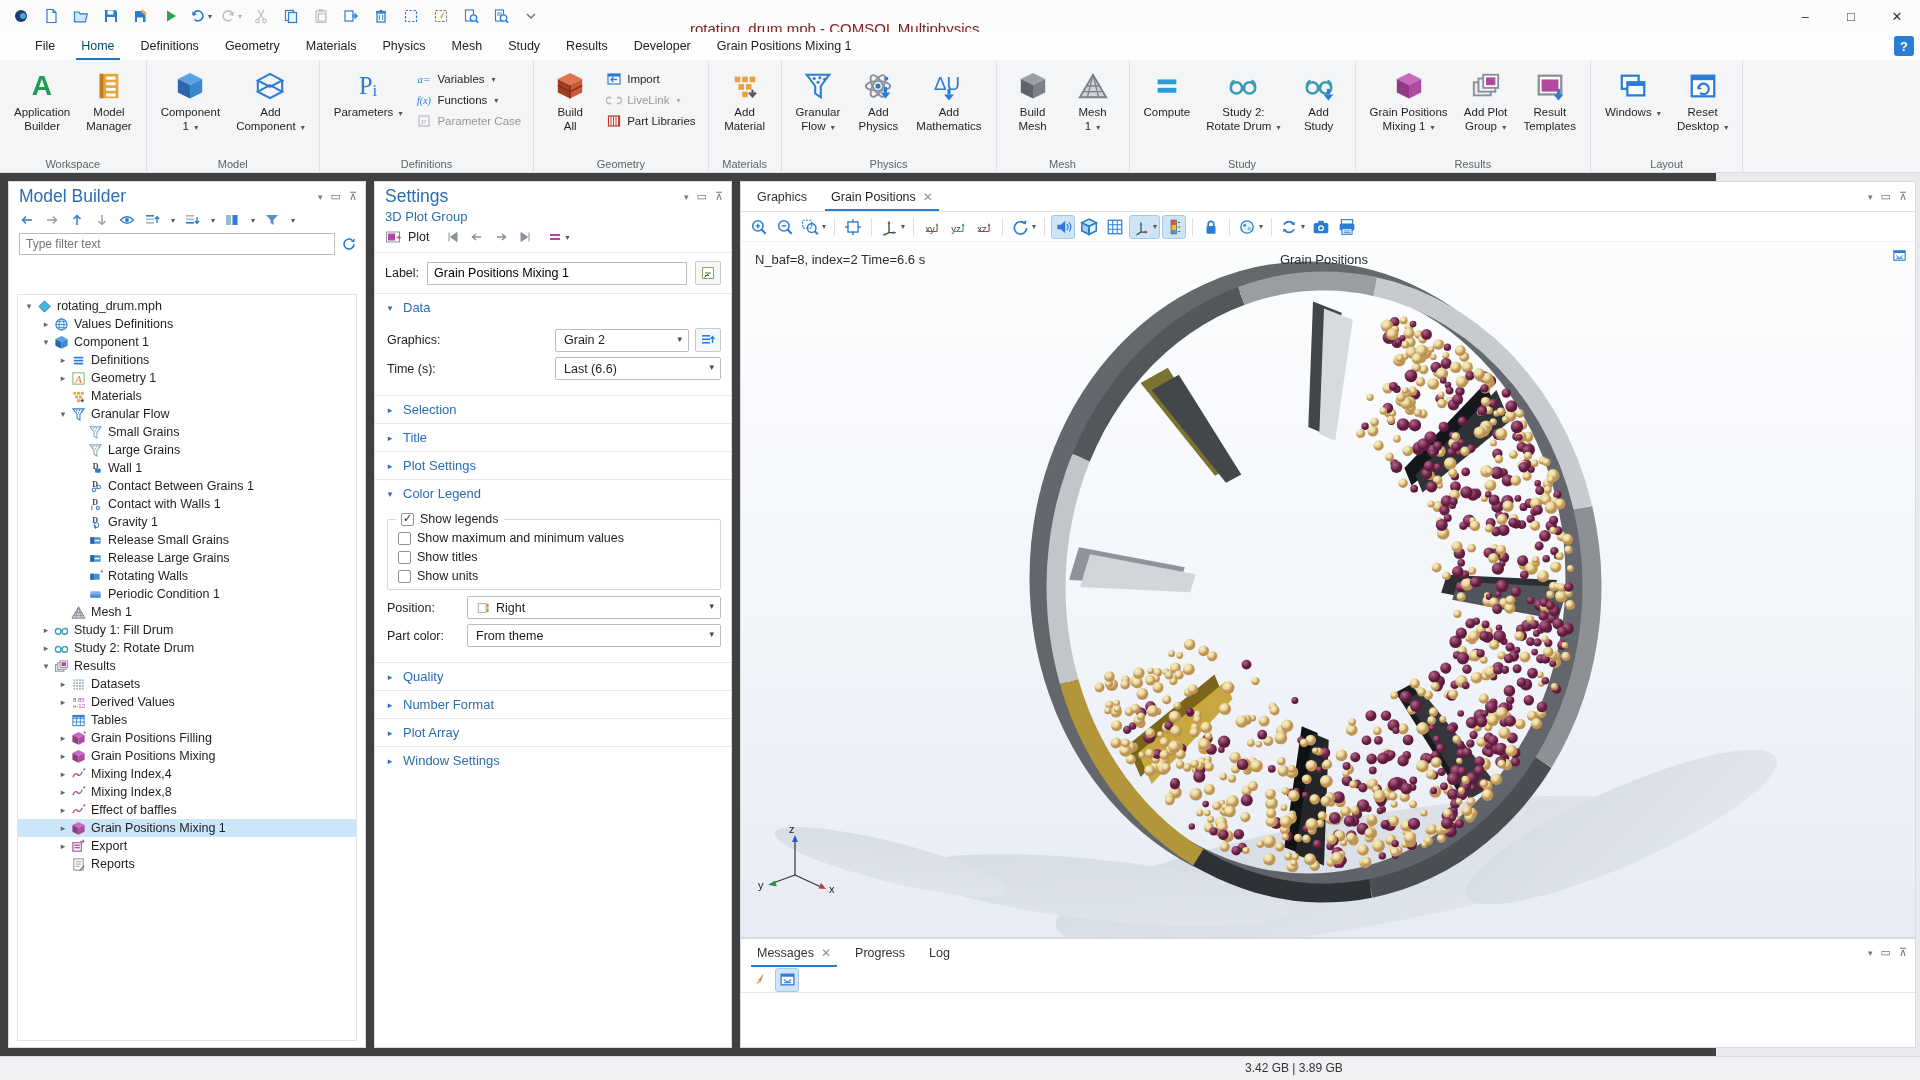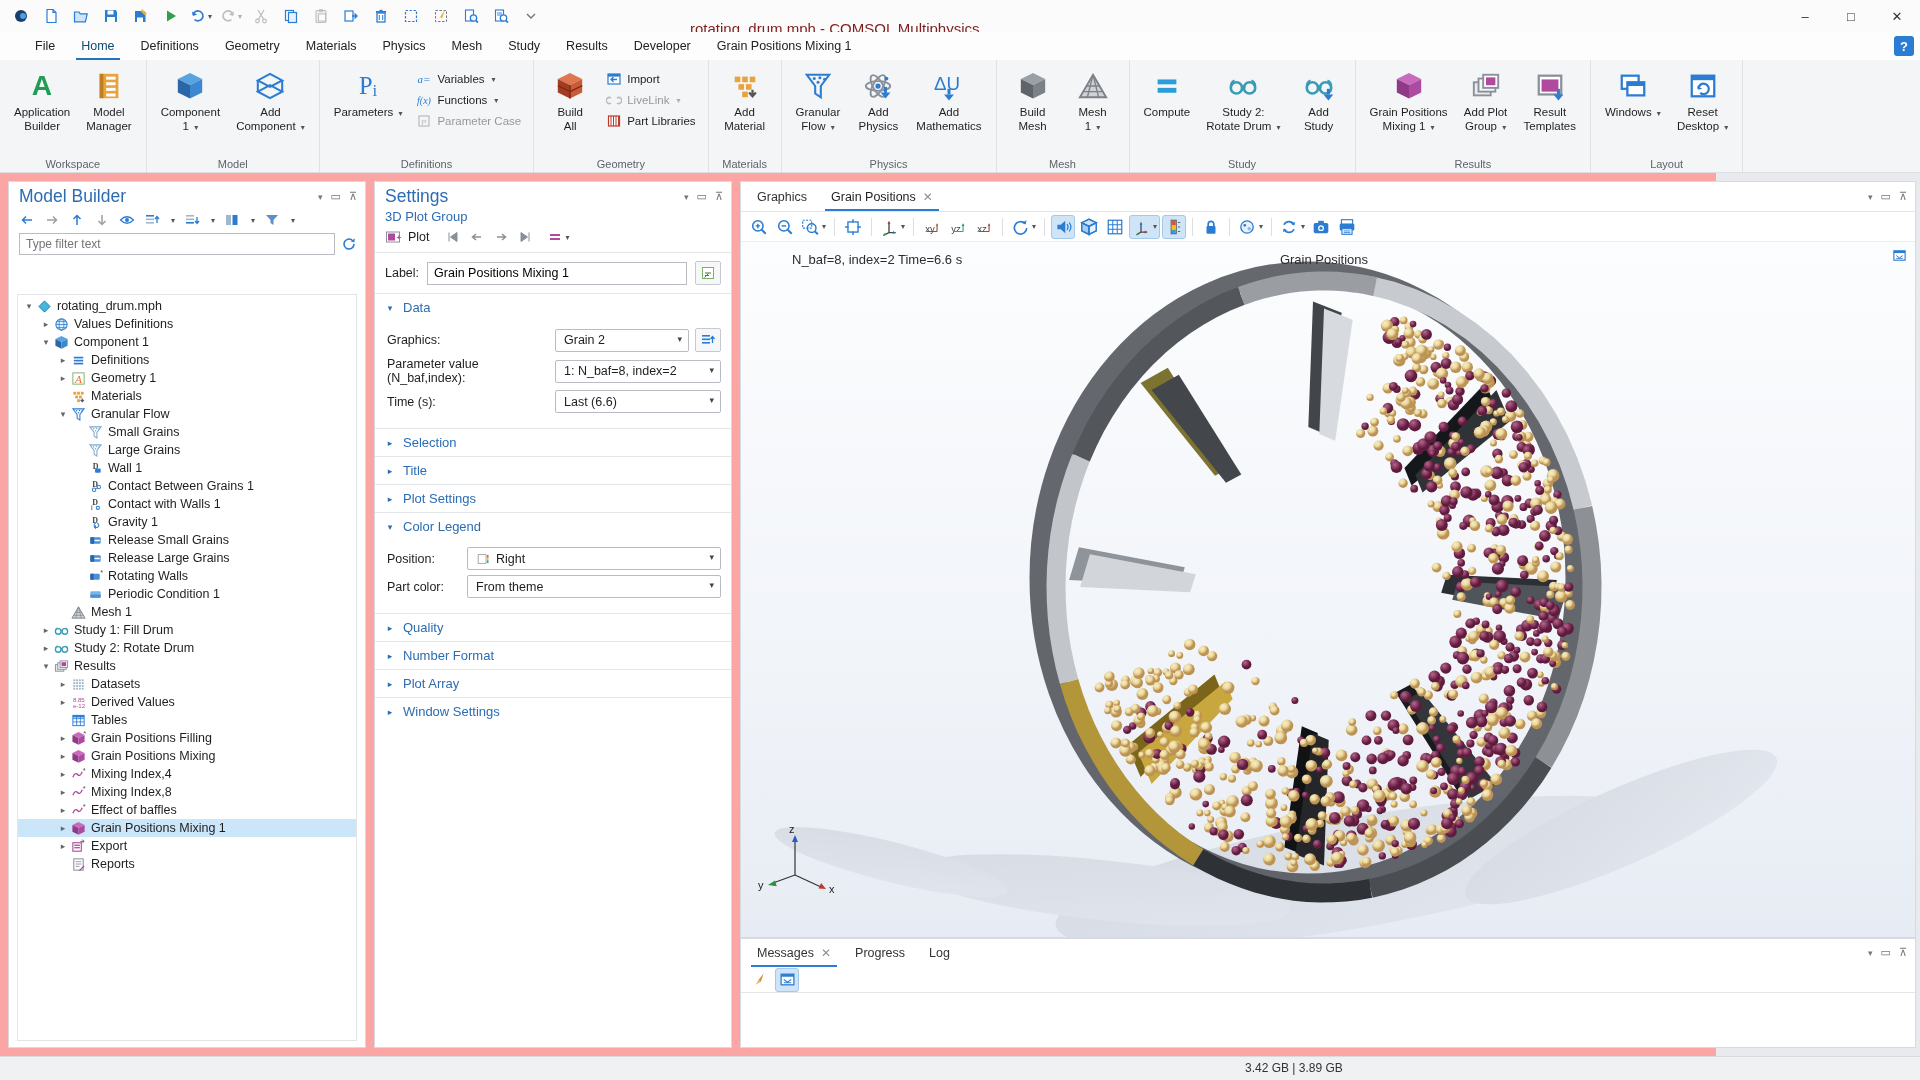--- a/index.html
+++ b/index.html
@@ -28,7 +28,7 @@
   .rsmall { display:flex; align-items:center; gap:5px; padding:1px 6px; border-radius:3px; font-size:11.5px; white-space:nowrap; }
   .disabled { opacity:.45; filter:grayscale(.8); }
   .caret { font-size:8px; color:#555; margin-left:2px; }
-  .content { position:absolute; left:0; top:173px; width:1716px; height:883px; background:#fca5a5; }
+  .content { position:absolute; left:0; top:173px; width:1716px; height:883px; background:#404040; }
   .panel { position:absolute; background:#fff; border:1px solid #d7dade; }
   .phead { display:flex; align-items:center; padding:4px 8px 2px 10px; }
   .phead .ptitle { font-size:17.5px; color:#2b6cb3; flex:1; }

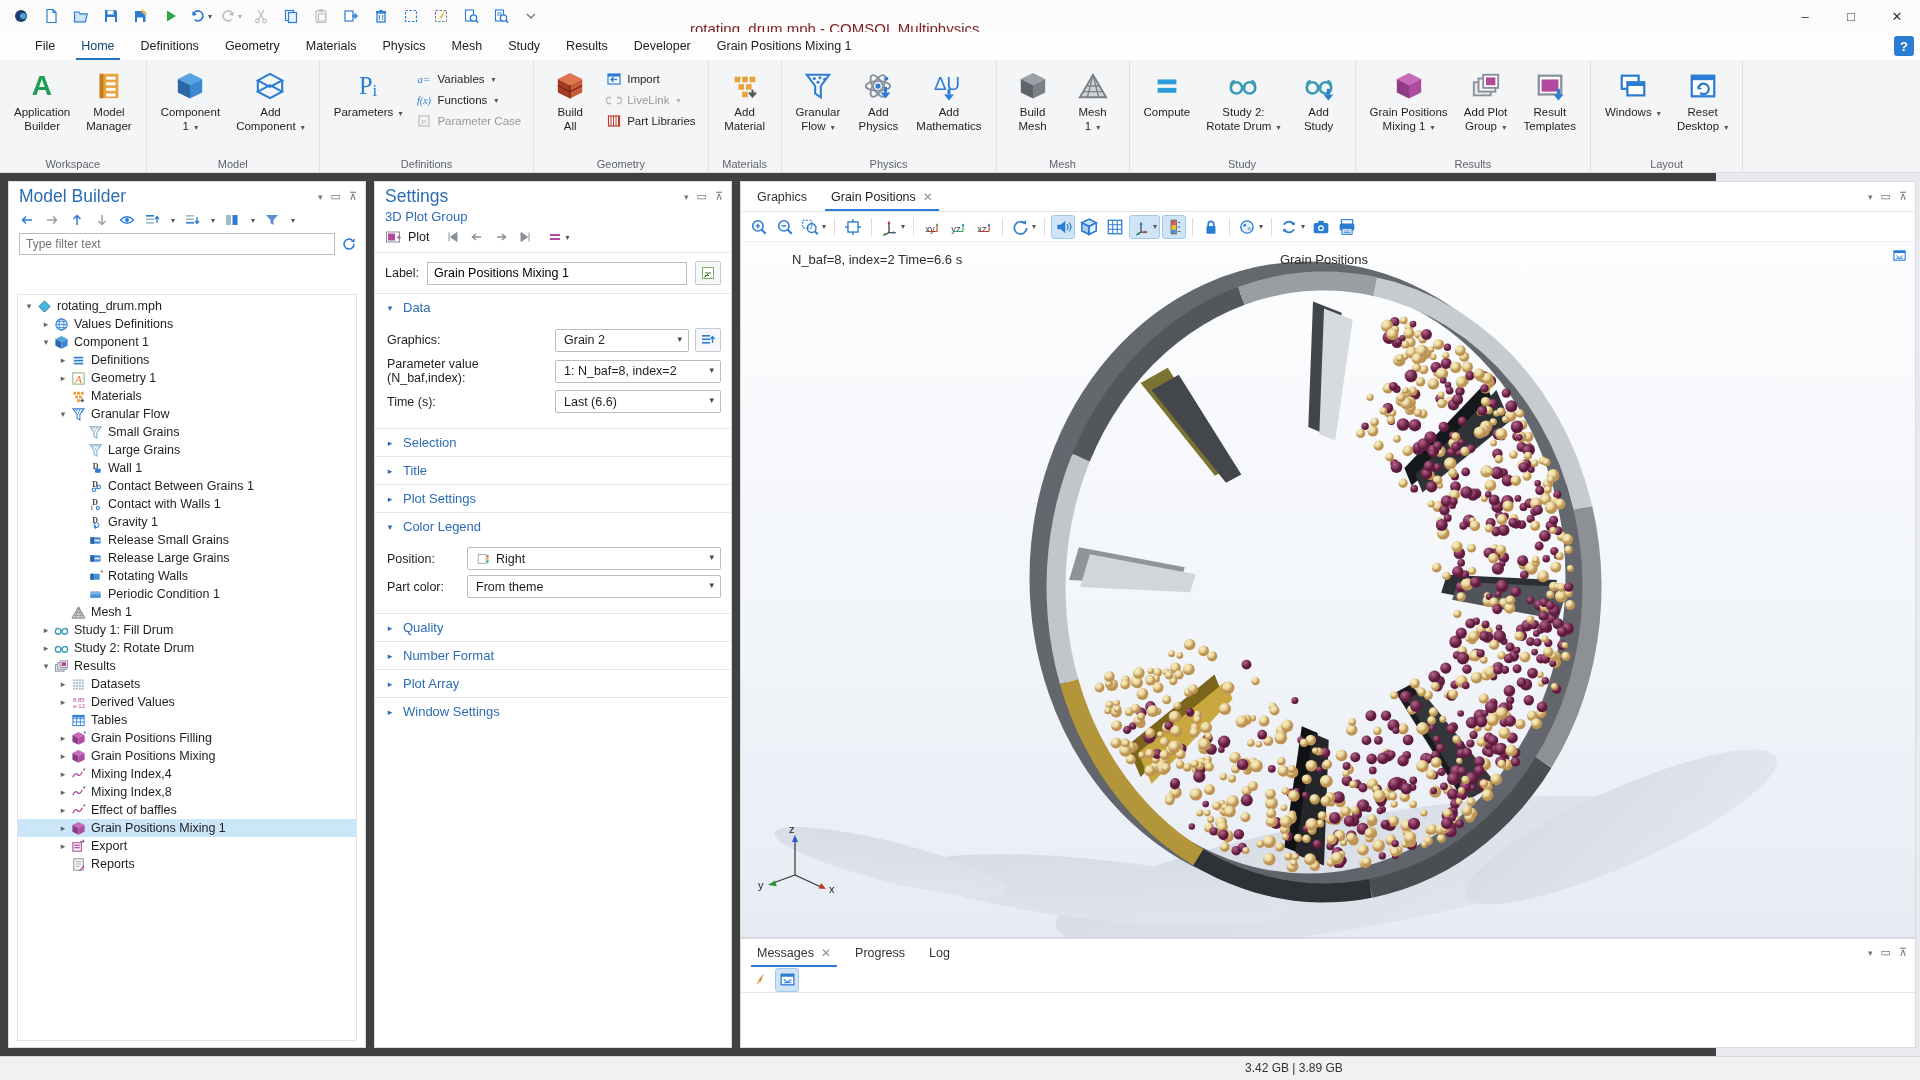--- a/index.html
+++ b/index.html
@@ -75,7 +75,7 @@
   .gbtn.active { background:#cfe4f7; border:1px solid #a3c8e8; }
   .gsep { width:1px; height:18px; background:#dcdee2; margin:0 4px; }
   .gcanvas { position:relative; flex:1; background:linear-gradient(180deg,#fcfdfe 0%,#f1f4f9 60%,#e7ecf4 100%); overflow:hidden; }
-  .g-annot { position:absolute; left:14px; top:10px; font-size:13px; color:#2c2c2c;margin-left:37px; }
+  .g-annot { position:absolute; left:14px; top:10px; font-size:13px; color:#2c2c2c; }
   .g-title { position:absolute; left:583px; top:10px; transform:translateX(-50%); font-size:13px; color:#2c2c2c; }
   .colorbar { position:absolute; }
   #messages { left:740px; top:765px; width:1176px; bottom:8px; }

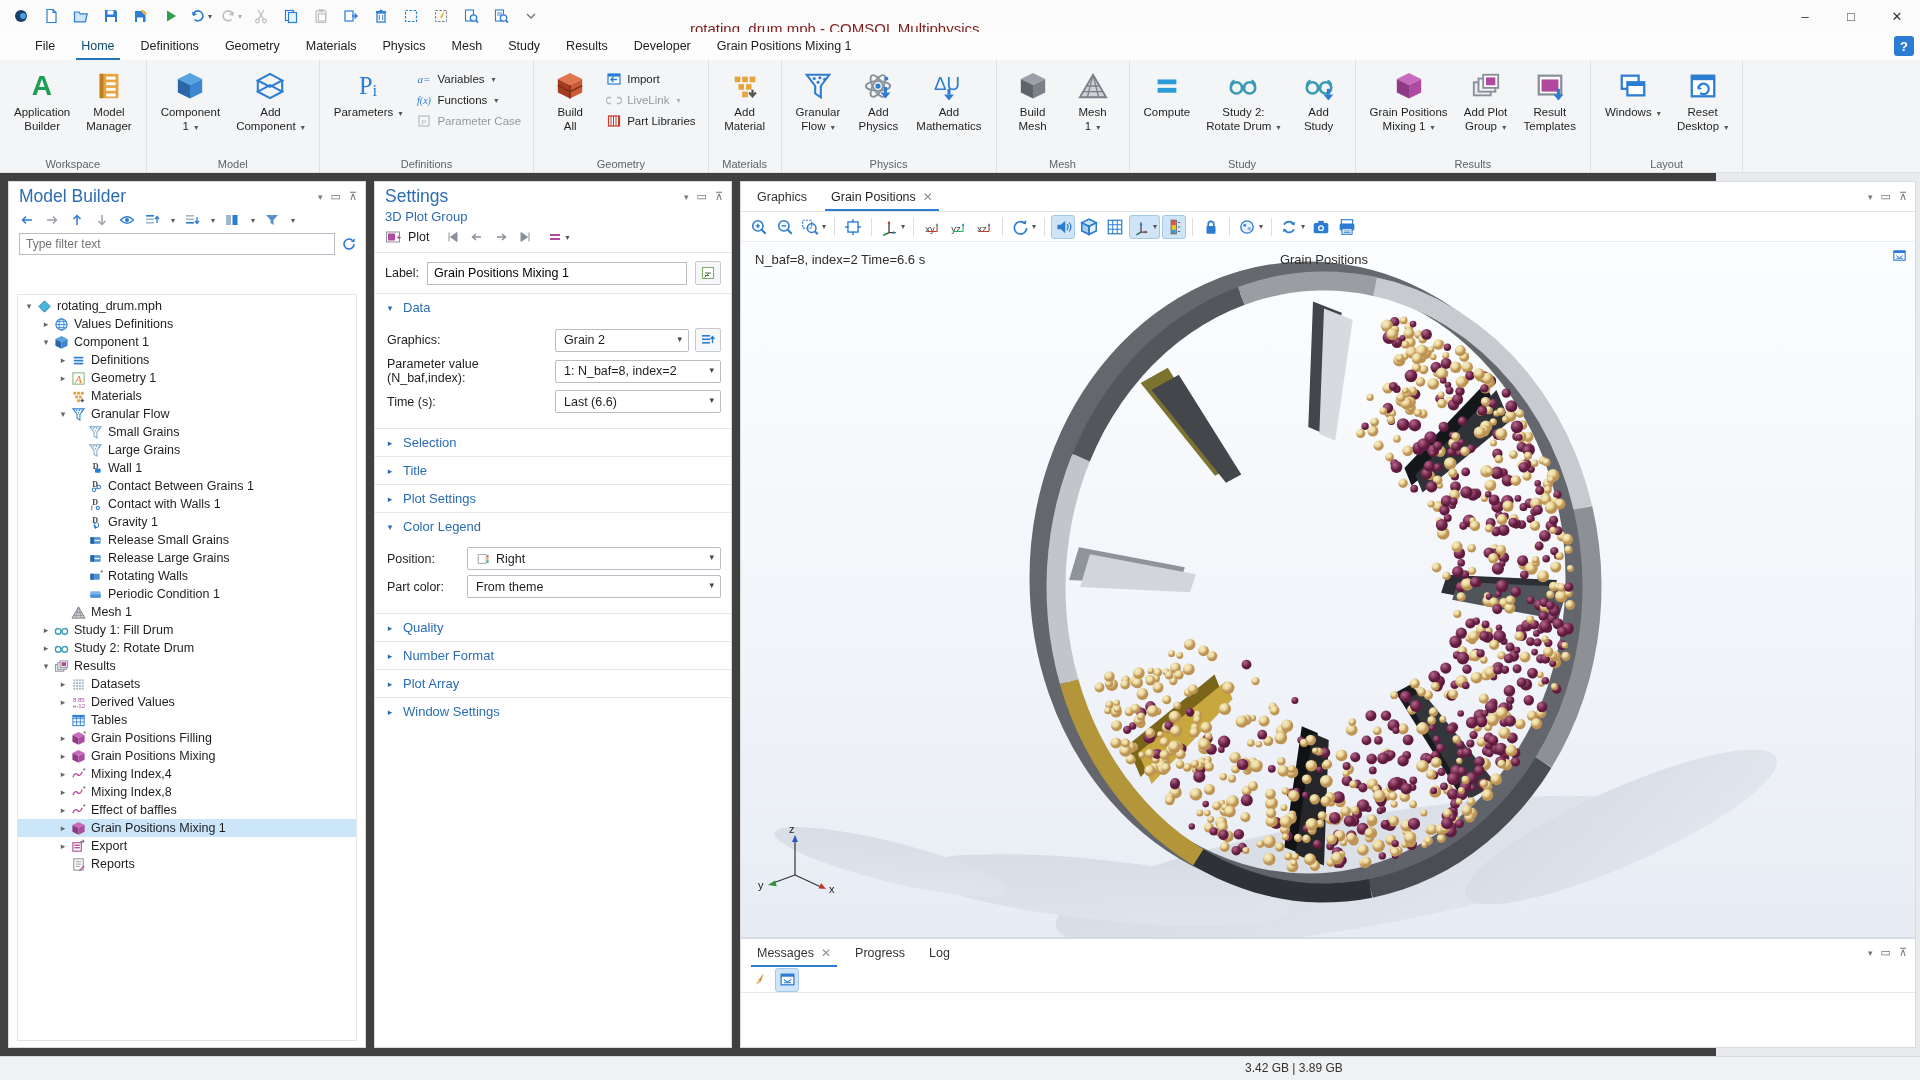--- a/index.html
+++ b/index.html
@@ -1072,12 +1072,6 @@
                 <path d="M12.5,11 V5 m-2,2 l2,-2.5 2,2.5" stroke="#2b7cd3" stroke-width="1.3" fill="none"></path>
               </svg>
             </span>
-          </div>
-          <div class="frow">
-            <span class="flabel">Parameter value (N_baf,index):</span>
-            <div class="combo">
-              <span>1: N_baf=8, index=2</span>
-            </div>
           </div>
           <div class="frow">
             <span class="flabel">Time (s):</span>

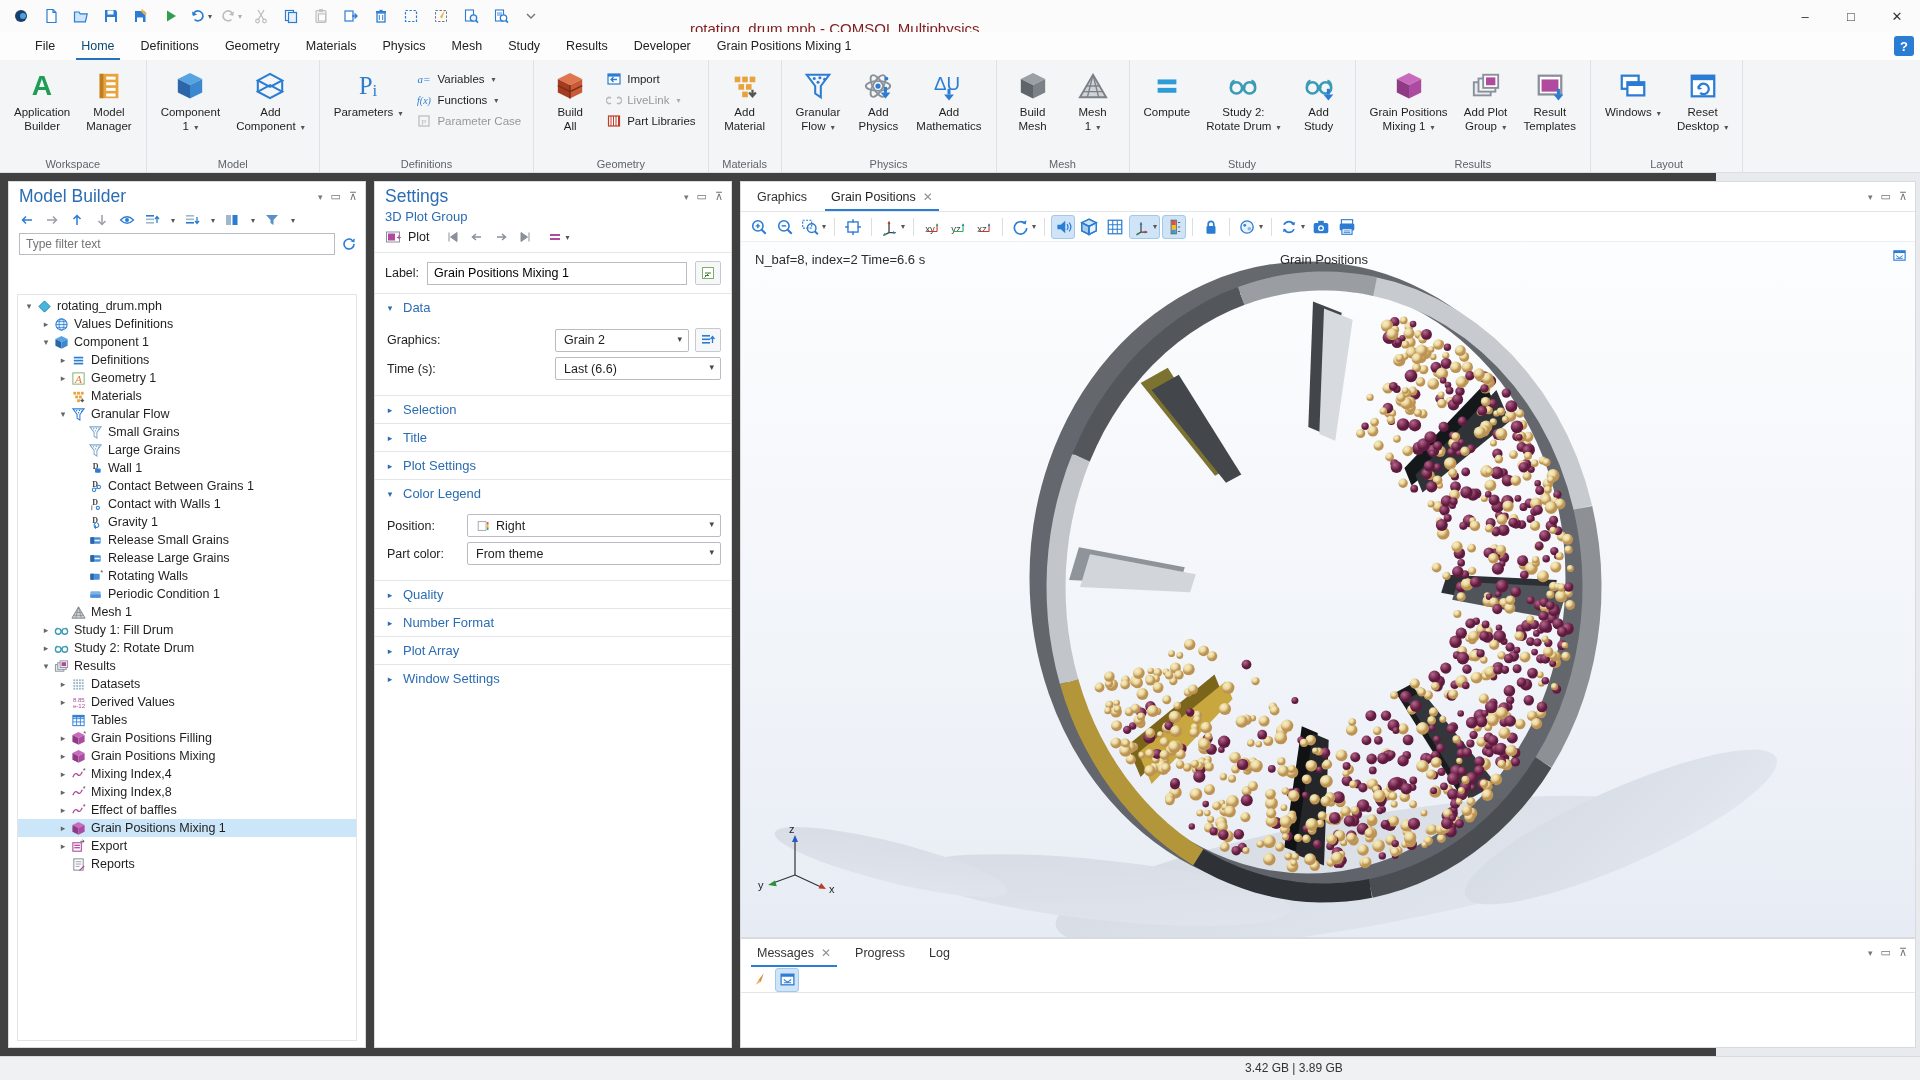--- a/index.html
+++ b/index.html
@@ -1107,6 +1107,24 @@
           <span>Color Legend</span>
         </div>
         <div class="sect-body">
+          <div class="chk-groupbox">
+            <div class="chk-legend">
+              <span class="cb checked"></span>
+              <span>Show legends</span>
+            </div>
+            <div class="chkrow">
+              <span class="cb"></span>
+              <span>Show maximum and minimum values</span>
+            </div>
+            <div class="chkrow">
+              <span class="cb"></span>
+              <span>Show titles</span>
+            </div>
+            <div class="chkrow">
+              <span class="cb"></span>
+              <span>Show units</span>
+            </div>
+          </div>
           <div class="frow">
             <span class="flabel" style="width: 80px;">Position:</span>
             <div class="combo">

